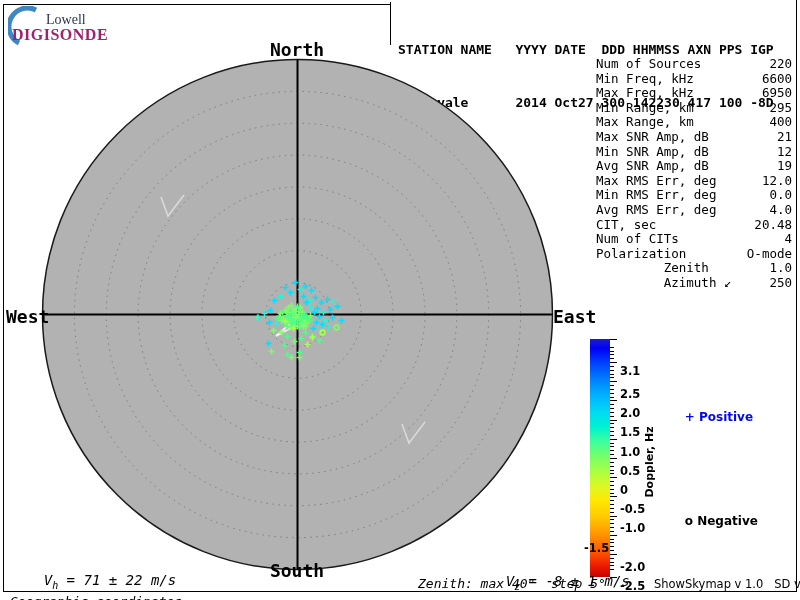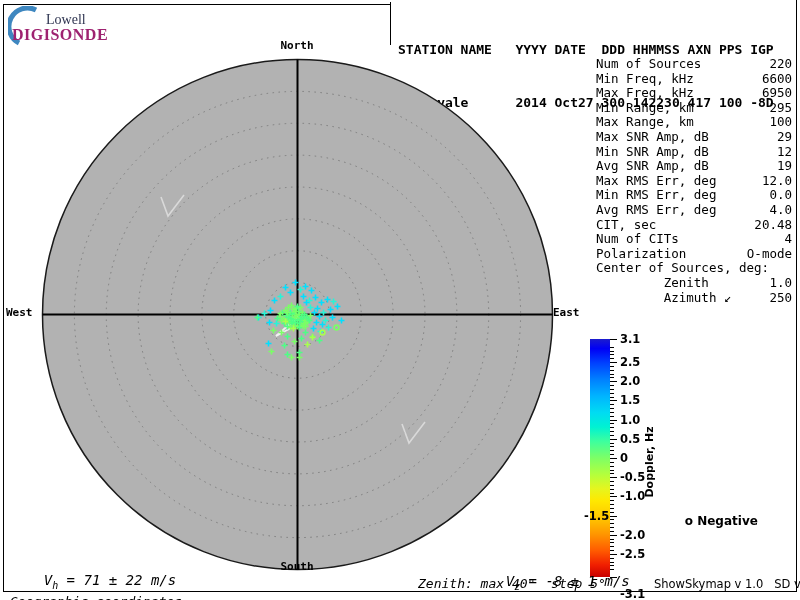--- a/index.html
+++ b/index.html
@@ -17,7 +17,7 @@
   #header-block{position:absolute;left:398px;top:6px;font-size:13px;font-weight:bold;
       line-height:17.5px;white-space:pre;}
   
-  .compass{position:absolute;font-size:11px;font-weight:bold;}
+  .compass{position:absolute;font-size:18px;font-weight:bold;}
   
   #stats{position:absolute;left:596px;top:57px;width:196px;font-size:12.5px;line-height:14.6px;}
   .stat-row{display:flex;justify-content:space-between;}

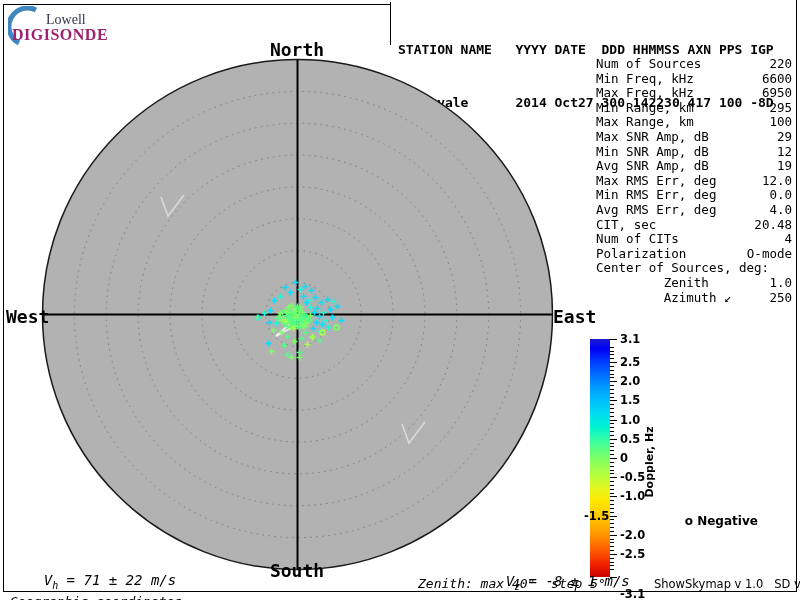--- a/index.html
+++ b/index.html
@@ -226,7 +226,7 @@
       </div>
       <div class="stat-row">
         <span class="lbl">Max Range, km</span>
-        <span>100</span>
+        <span>400</span>
       </div>
       <div class="stat-row">
         <span class="lbl">Max SNR Amp, dB</span>

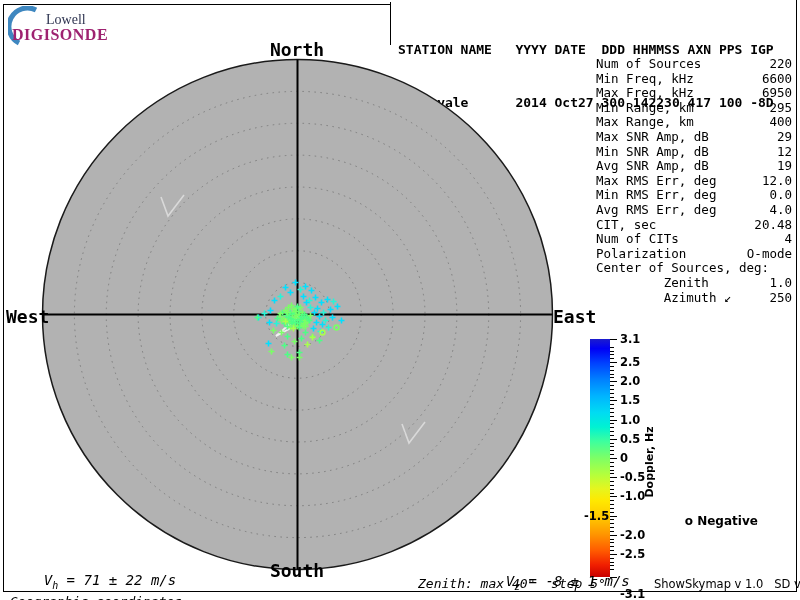--- a/index.html
+++ b/index.html
@@ -230,7 +230,7 @@
       </div>
       <div class="stat-row">
         <span class="lbl">Max SNR Amp, dB</span>
-        <span>29</span>
+        <span>21</span>
       </div>
       <div class="stat-row">
         <span class="lbl">Min SNR Amp, dB</span>

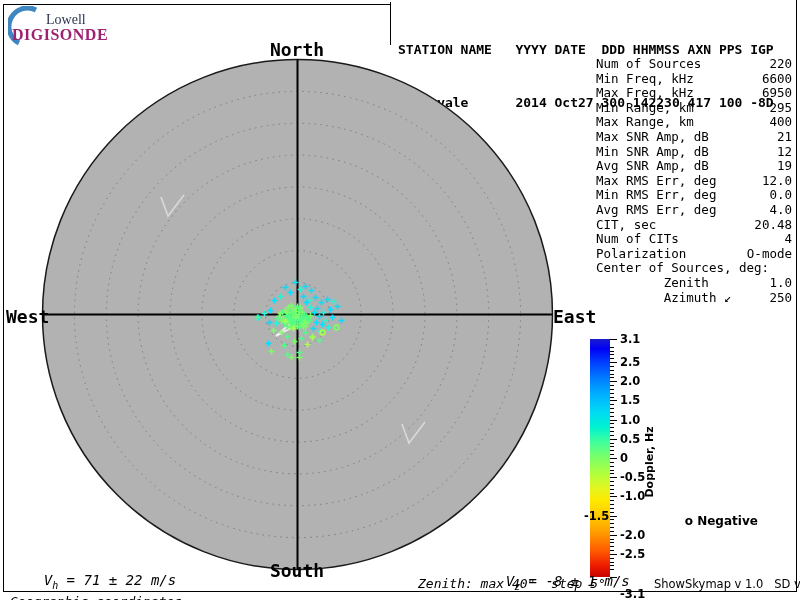--- a/index.html
+++ b/index.html
@@ -265,10 +265,6 @@
         <span>O-mode</span>
       </div>
       <div class="stat-row">
-        <span class="lbl">Center of Sources, deg:</span>
-        <span></span>
-      </div>
-      <div class="stat-row">
         <span class="lbl">         Zenith</span>
         <span>1.0</span>
       </div>

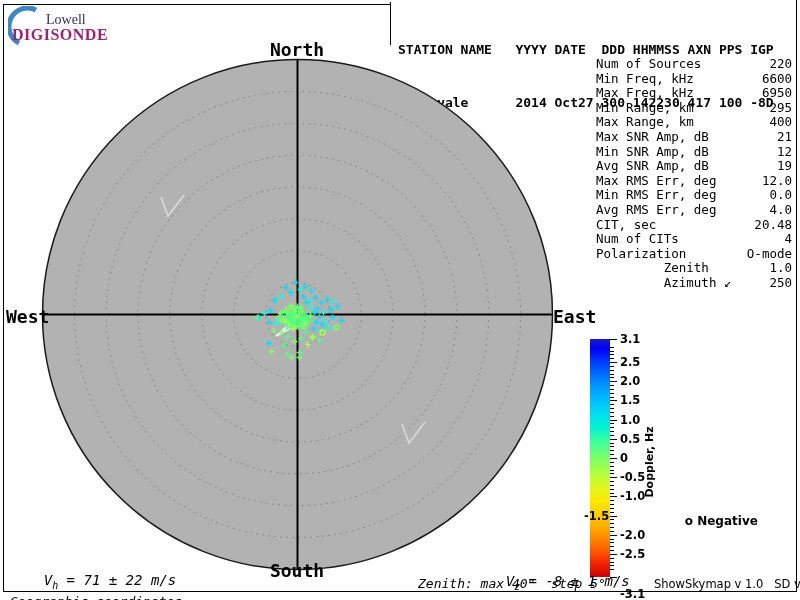--- a/index.html
+++ b/index.html
@@ -26,7 +26,7 @@
   #colorbar{position:absolute;left:590px;top:339px;width:20px;height:238px;}
   .cbtick{position:absolute;height:1px;background:#000;}
   .cblabel{position:absolute;font-family:"DejaVu Sans","Liberation Sans",sans-serif;
-      font-size:11.5px;font-weight:bold;transform:translateY(-50%);}
+      font-size:11.5px;font-weight:bold;transform:translateY(-50%);margin-top:32px;}
   #cb-axis-label{position:absolute;left:649px;top:462px;transform:translate(-50%,-50%) rotate(-90deg);
       font-family:"DejaVu Sans","Liberation Sans",sans-serif;font-size:11px;font-weight:bold;white-space:nowrap;}
   .legend-item{position:absolute;font-family:"DejaVu Sans","Liberation Sans",sans-serif;

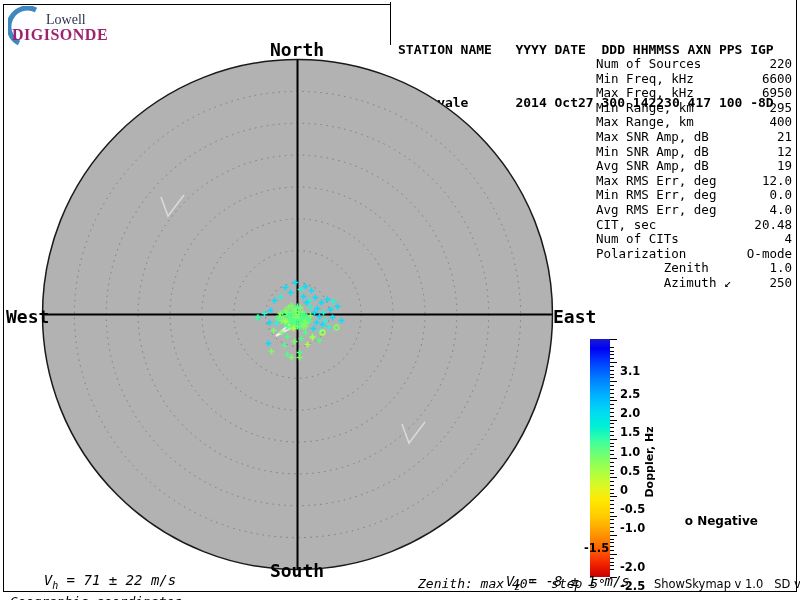--- a/index.html
+++ b/index.html
@@ -353,6 +353,9 @@
     </div>
   <div id="cb-axis-label">Doppler, Hz</div>
 
+  <div class="legend-item" style="left: 668px; top: 396px; color: rgb(0, 8, 240);">
+    <span>+</span><span> </span><span>Positive</span>
+  </div>
   <div class="legend-item" style="left: 668px; top: 500px; color: #000000;">
     <span>o</span><span> </span><span>Negative</span>
   </div>

